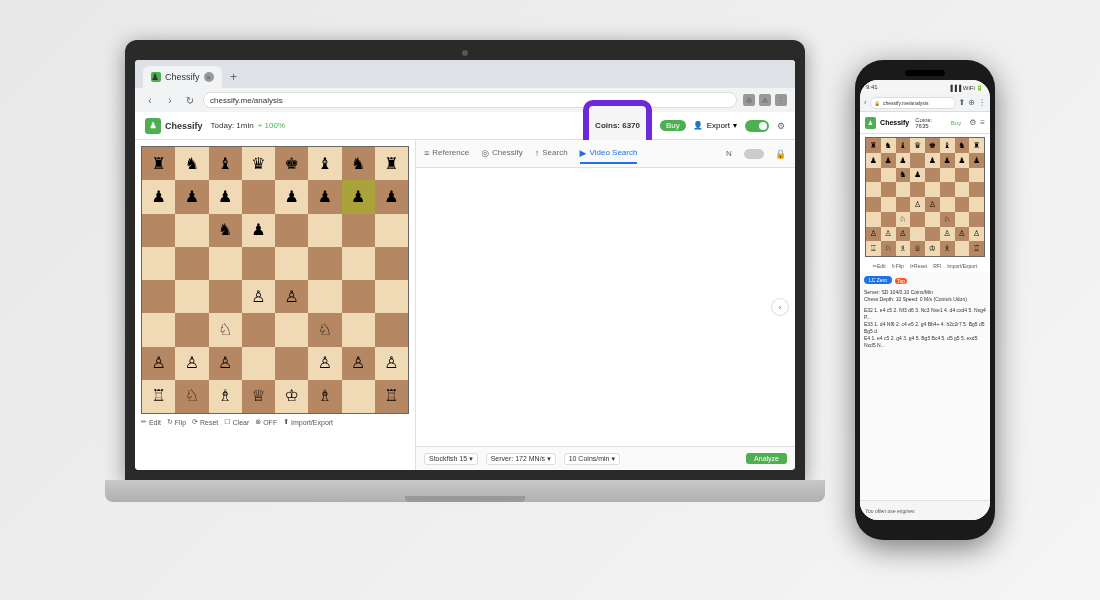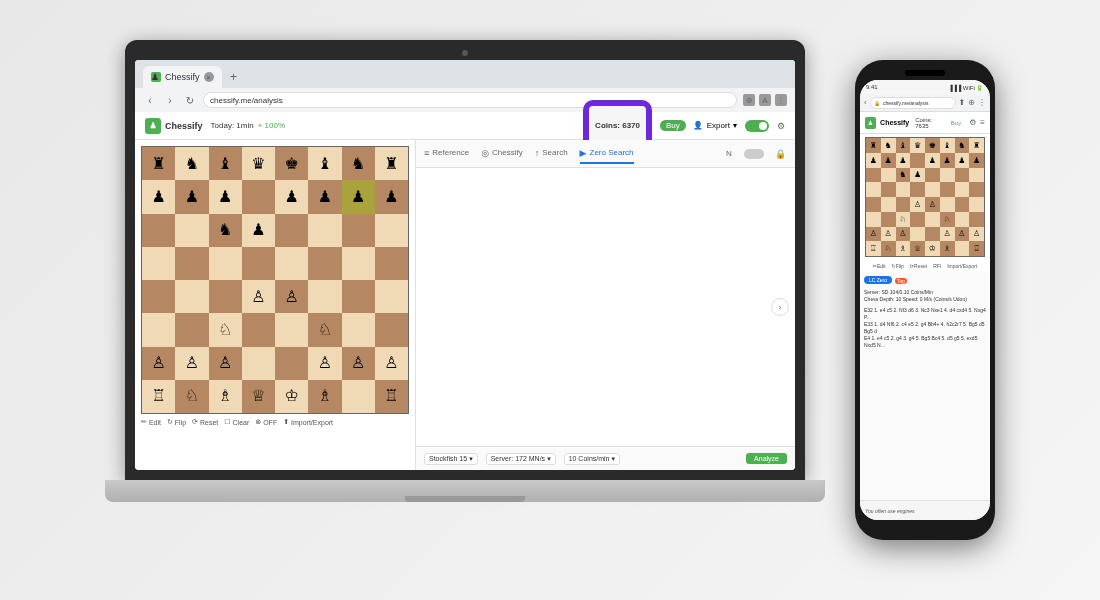--- a/index.html
+++ b/index.html
@@ -820,7 +820,7 @@
                 </div>
                 <div class="panel-tab active">
                   <span class="panel-tab-icon">▶</span>
-                  <span>Zero Search</span>
+                  <span>Video Search</span>
                 </div>
                 <div class="header-spacer"></div>
                 <span style="font-size:8px;color:#666;">N</span>

